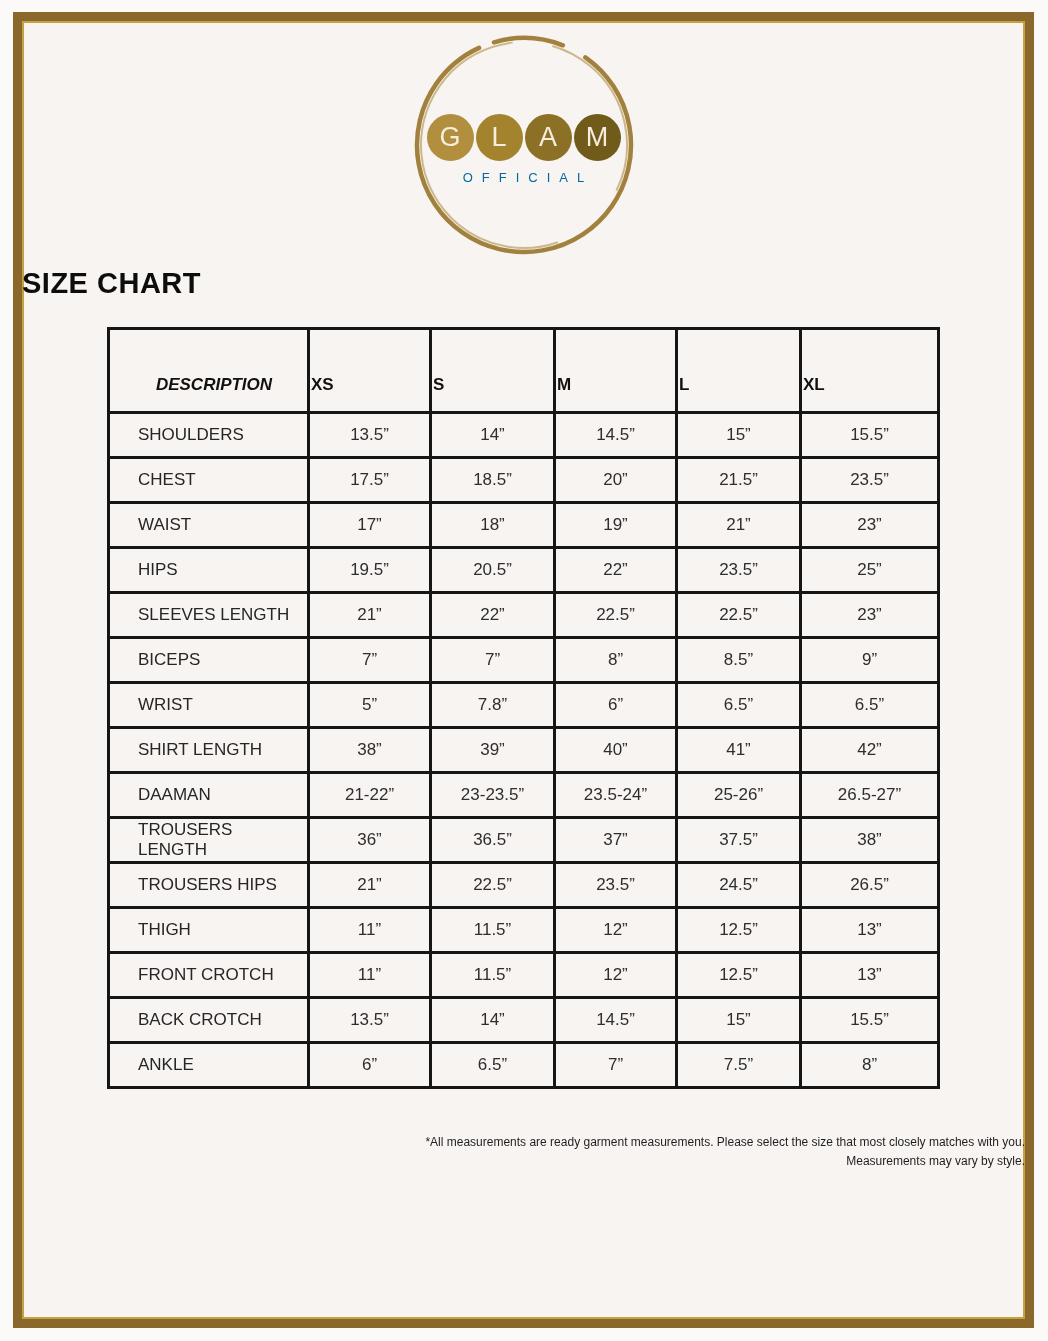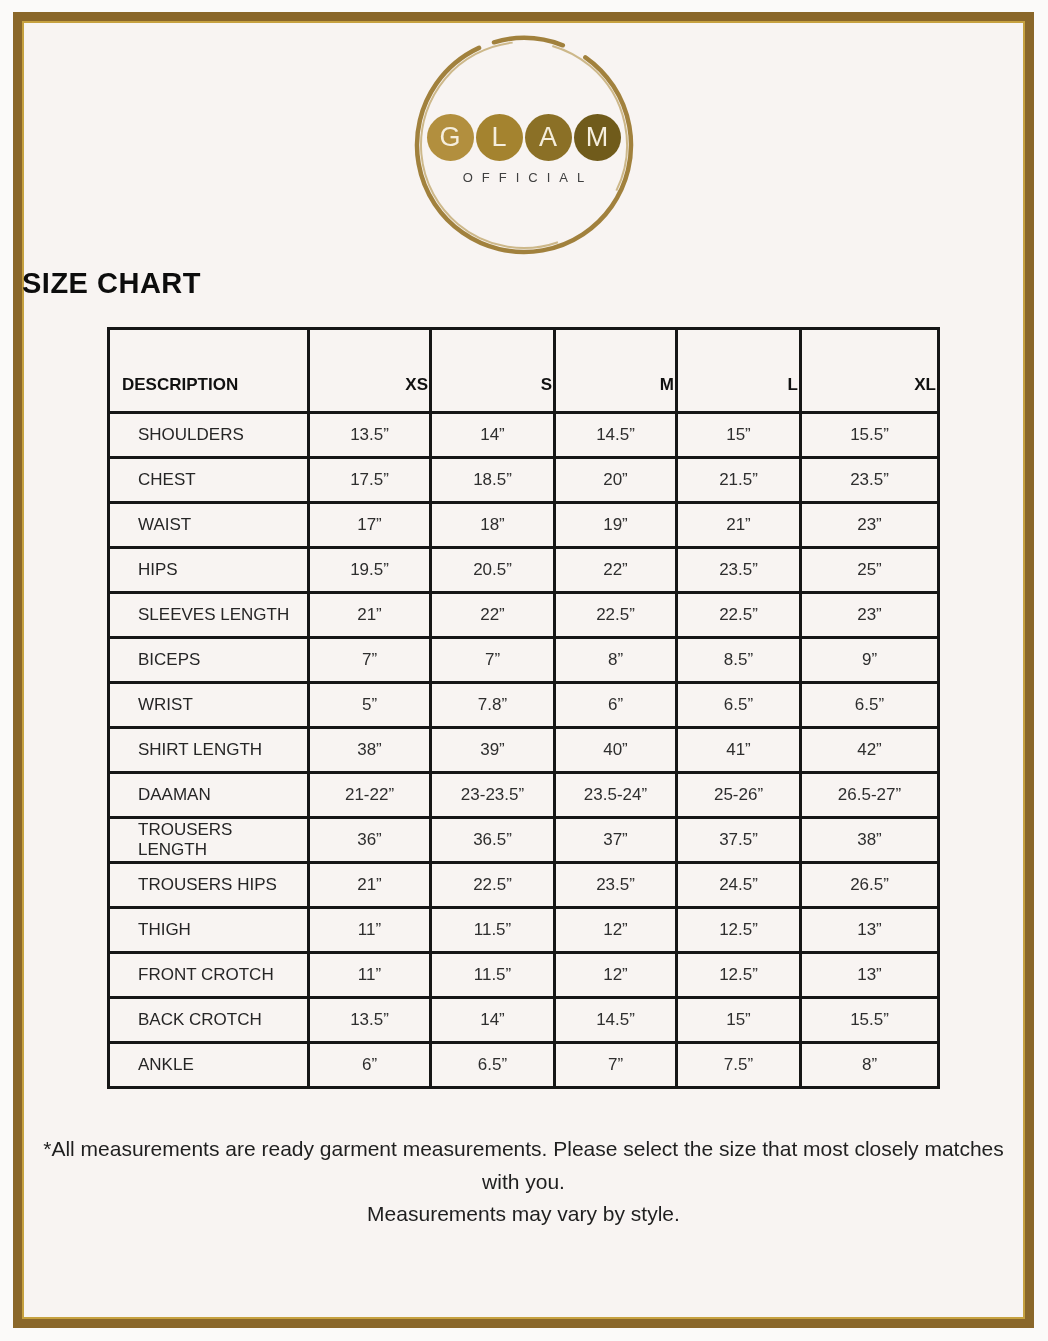--- a/index.html
+++ b/index.html
@@ -54,7 +54,7 @@
     margin-top: 9px;
     font-size: 13px;
     letter-spacing: 9px;
-    color: #404040;
+    color: #0369a1;
     text-indent: 9px;
   }
   .page-title {

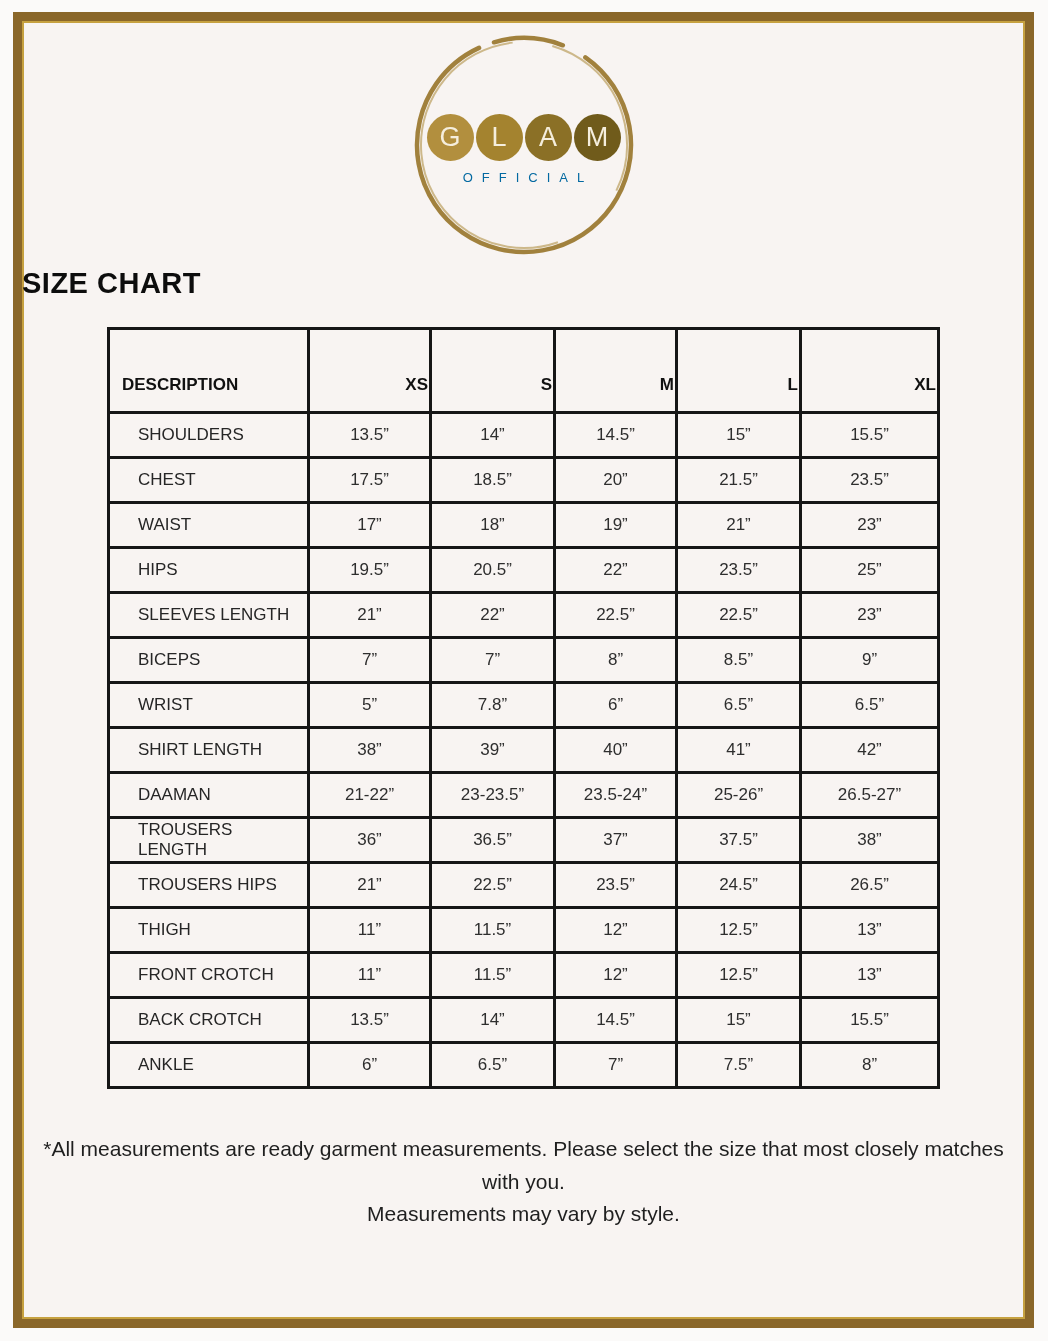--- a/index.html
+++ b/index.html
@@ -83,8 +83,9 @@
     color: #111;
   }
   .size-table thead th.desc {
-    text-align: left;
+    text-align: center;
     padding-left: 12px;
+    font-style: italic;
   }
   .size-table tbody td {
     height: 45px;

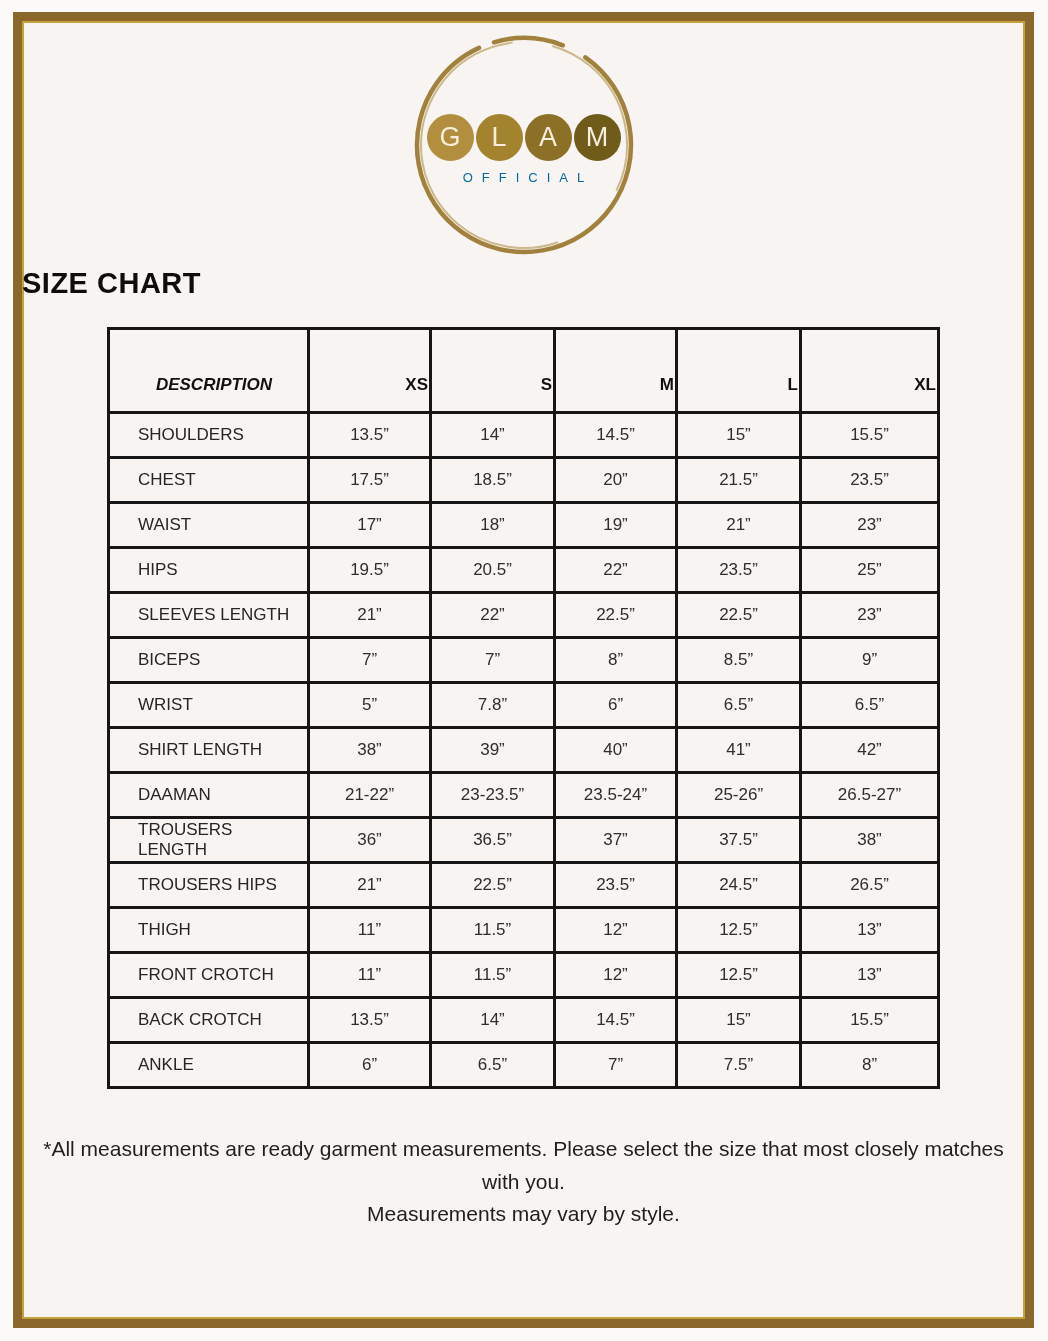--- a/index.html
+++ b/index.html
@@ -78,7 +78,7 @@
     height: 84px;
     vertical-align: bottom;
     padding-bottom: 16px;
-    text-align: right;
+    text-align: left;
     font-weight: bold;
     color: #111;
   }

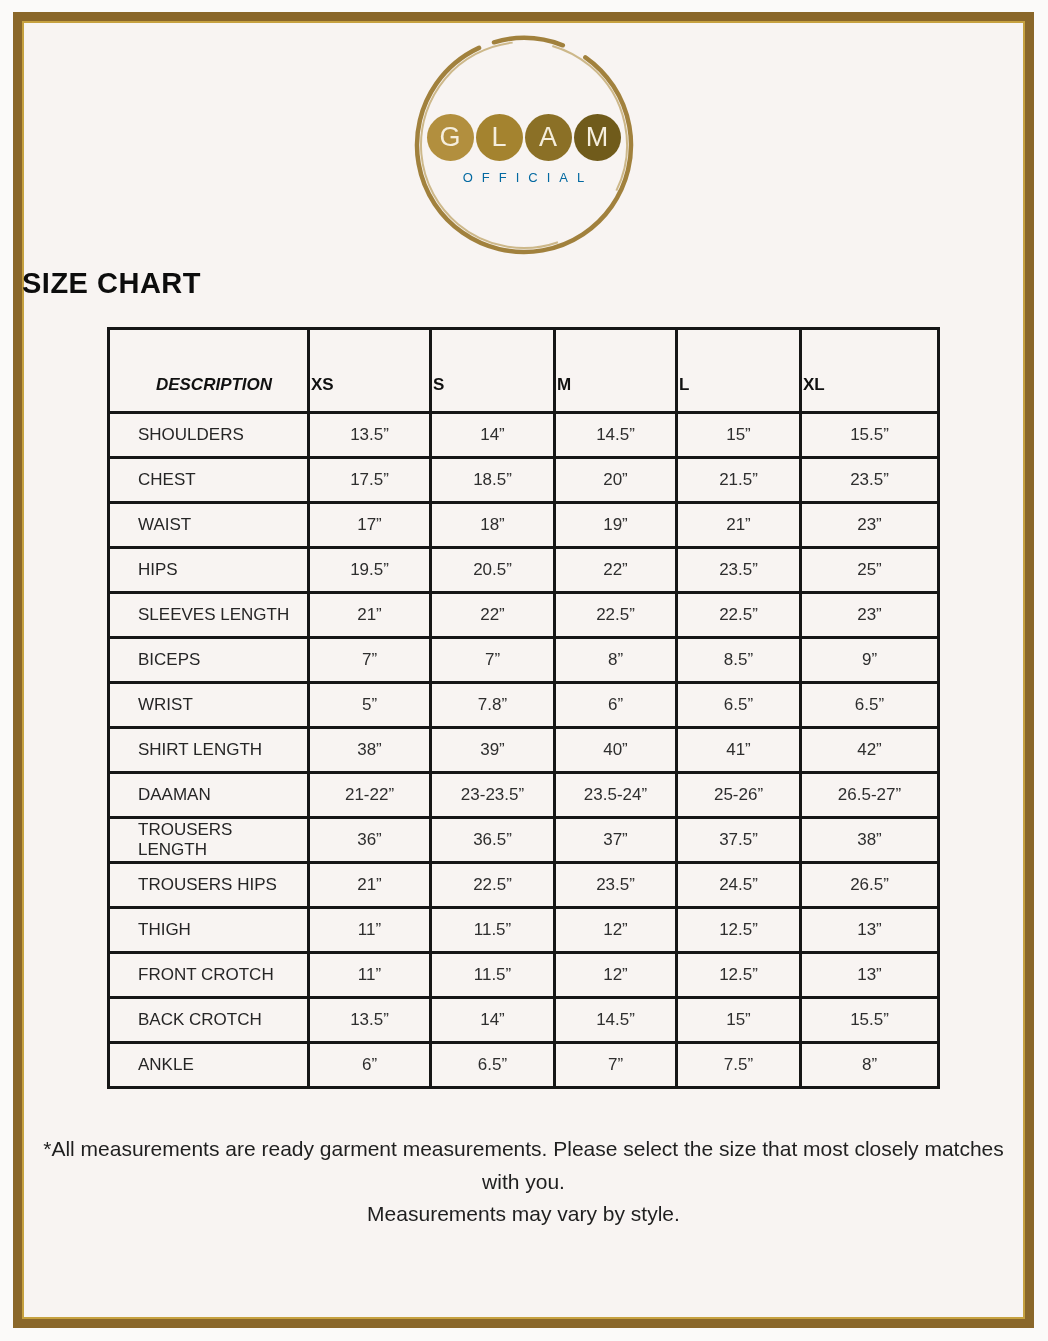--- a/index.html
+++ b/index.html
@@ -101,8 +101,8 @@
   }
   .footnote {
     margin-top: 44px;
-    text-align: center;
-    font-size: 21px;
+    text-align: right;
+    font-size: 12px;
     color: #1f1f1f;
     line-height: 1.55;
   }

